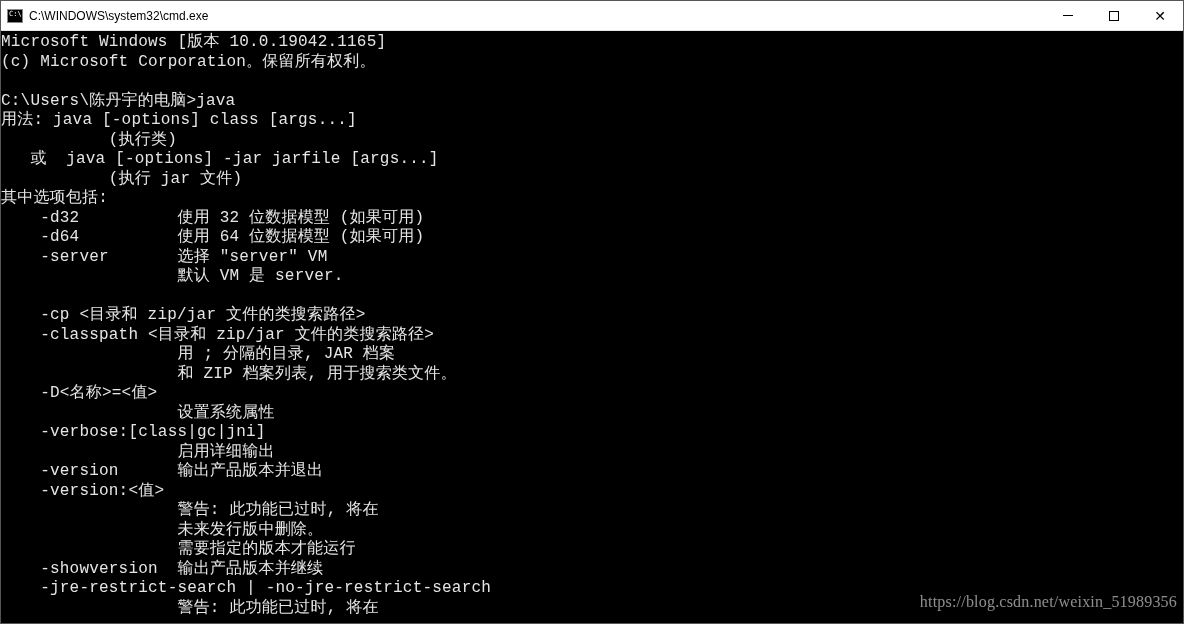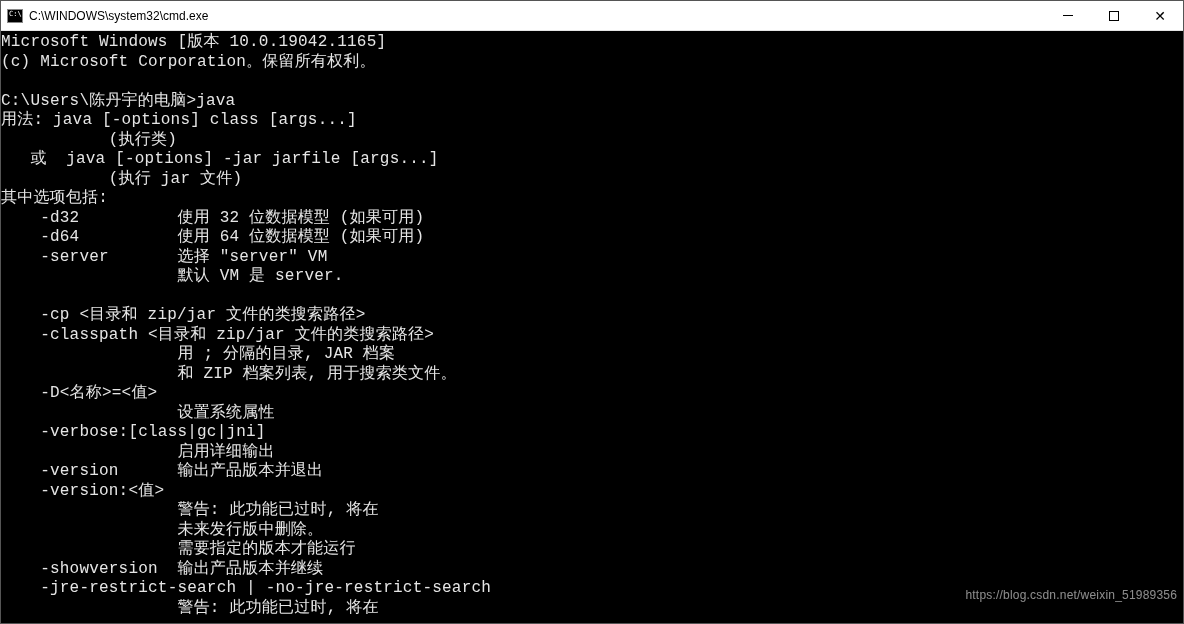--- a/index.html
+++ b/index.html
@@ -84,9 +84,9 @@
 .watermark {
   position: absolute;
   right: 6px;
-  bottom: 21px;
-  font-family: Liberation Sans, sans-serif;
-  font-size: 12px;
+  bottom: 12px;
+  font-family: Liberation Serif, serif;
+  font-size: 16px;
   color: rgba(255,255,255,0.55);
   letter-spacing: 0.2px;
 }

